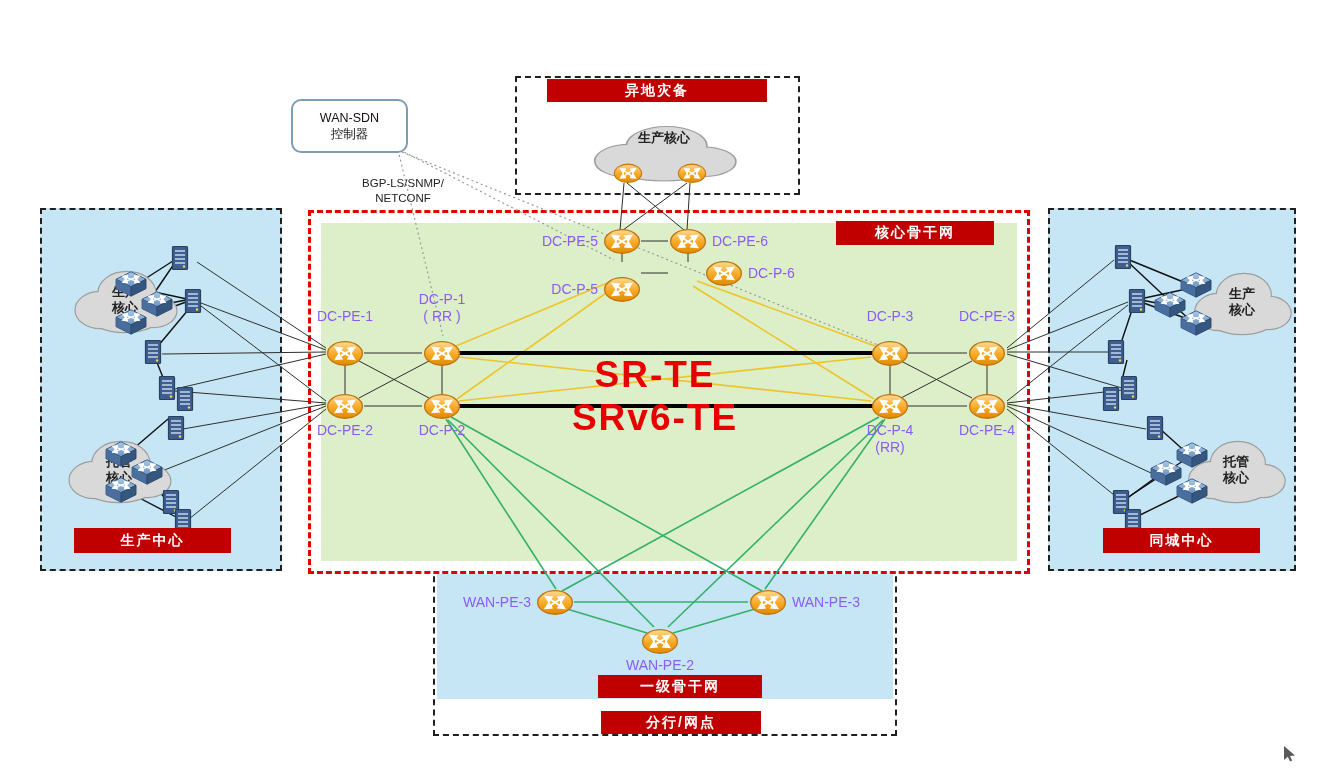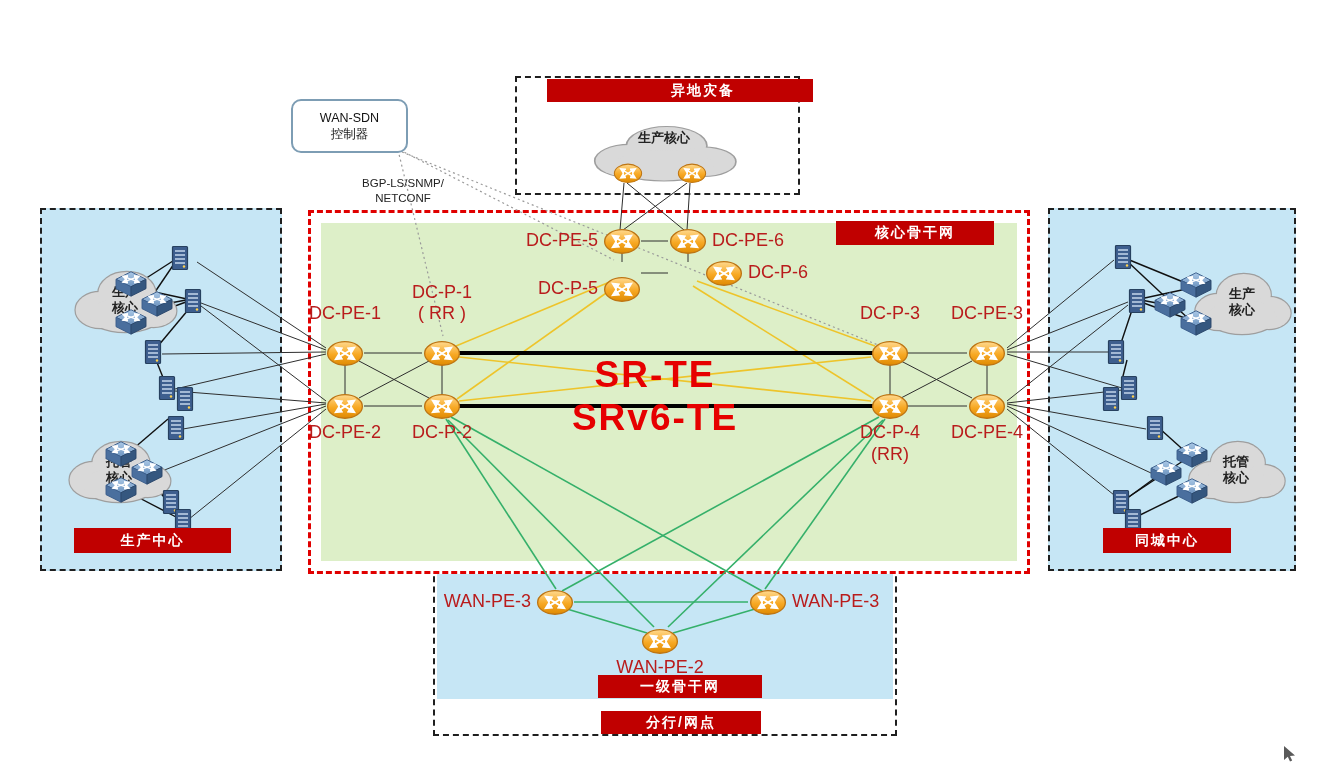--- a/index.html
+++ b/index.html
@@ -232,7 +232,7 @@
     <path fill="#5a5a5a" transform="translate(1284,746)" d="M0,0 L0,14 L3.8,10.8 L6,15.5 L8.2,14.5 L6,9.9 L11,9.4 Z"></path>
   </svg>
 
-  <div class="banner" style="left:547px;top:79px;width:220px;height:23px;padding-left:46px;">异地灾备</div>
+  <div class="banner" style="left:547px;top:79px;width:220px;height:23px;">异地灾备</div>
   <div class="banner" style="left:836px;top:221px;width:158px;height:24px;text-align:center;">核心骨干网</div>
   <div class="banner" style="left:74px;top:528px;width:157px;height:25px;">生产中心</div>
   <div class="banner" style="left:1103px;top:528px;width:128px;height:25px;">同城中心</div>

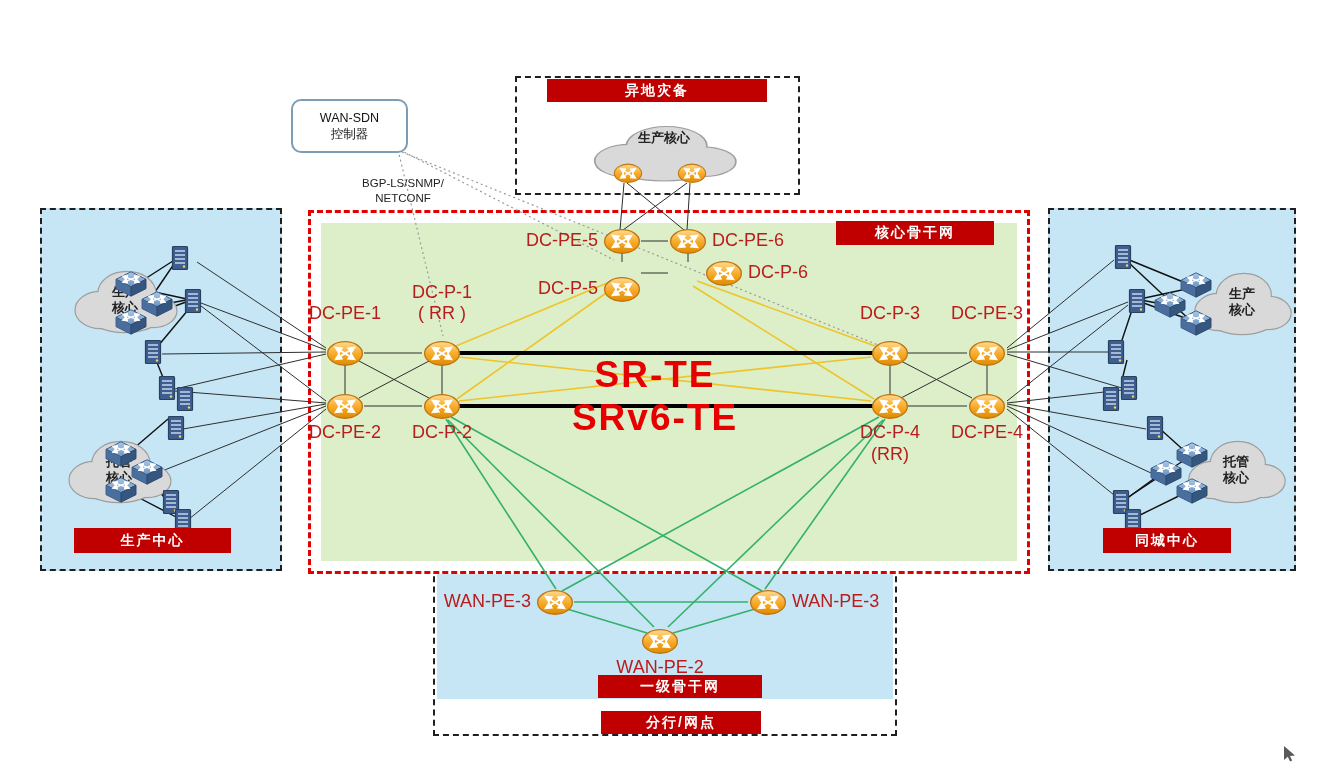--- a/index.html
+++ b/index.html
@@ -15,7 +15,7 @@
   #wires{position:absolute;left:0;top:0;z-index:2;}
   .node{position:absolute;z-index:4;}
   .node svg{display:block;}
-  .lbl{position:absolute;font-size:18px;line-height:1.2;color:#b91c1c;white-space:nowrap;z-index:5;}
+  .lbl{position:absolute;font-size:14px;line-height:1.2;color:#8b5cf6;white-space:nowrap;z-index:5;}
   .lbl .subline{display:block;text-align:center;}
   .lbl-left{right:100%;margin-right:5px;top:50%;transform:translateY(-50%);}
   .lbl-right{left:100%;margin-left:5px;top:50%;transform:translateY(-50%);}

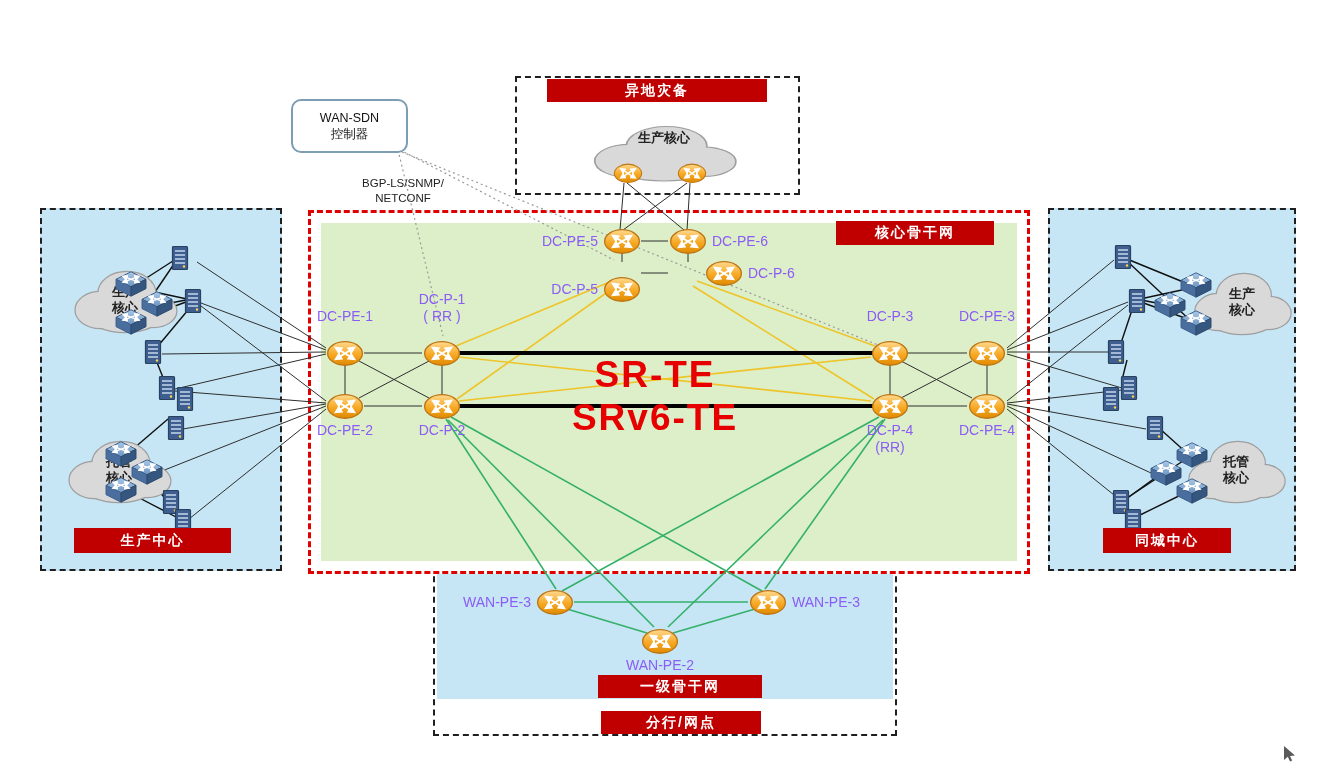--- a/index.html
+++ b/index.html
@@ -235,7 +235,7 @@
   <div class="banner" style="left:547px;top:79px;width:220px;height:23px;">异地灾备</div>
   <div class="banner" style="left:836px;top:221px;width:158px;height:24px;text-align:center;">核心骨干网</div>
   <div class="banner" style="left:74px;top:528px;width:157px;height:25px;">生产中心</div>
-  <div class="banner" style="left:1103px;top:528px;width:128px;height:25px;">同城中心</div>
+  <div class="banner" style="left:1103px;top:528px;width:157px;height:25px;">同城中心</div>
   <div class="banner" style="left:598px;top:675px;width:164px;height:23px;">一级骨干网</div>
   <div class="banner" style="left:601px;top:711px;width:160px;height:23px;">分行/网点</div>
 

